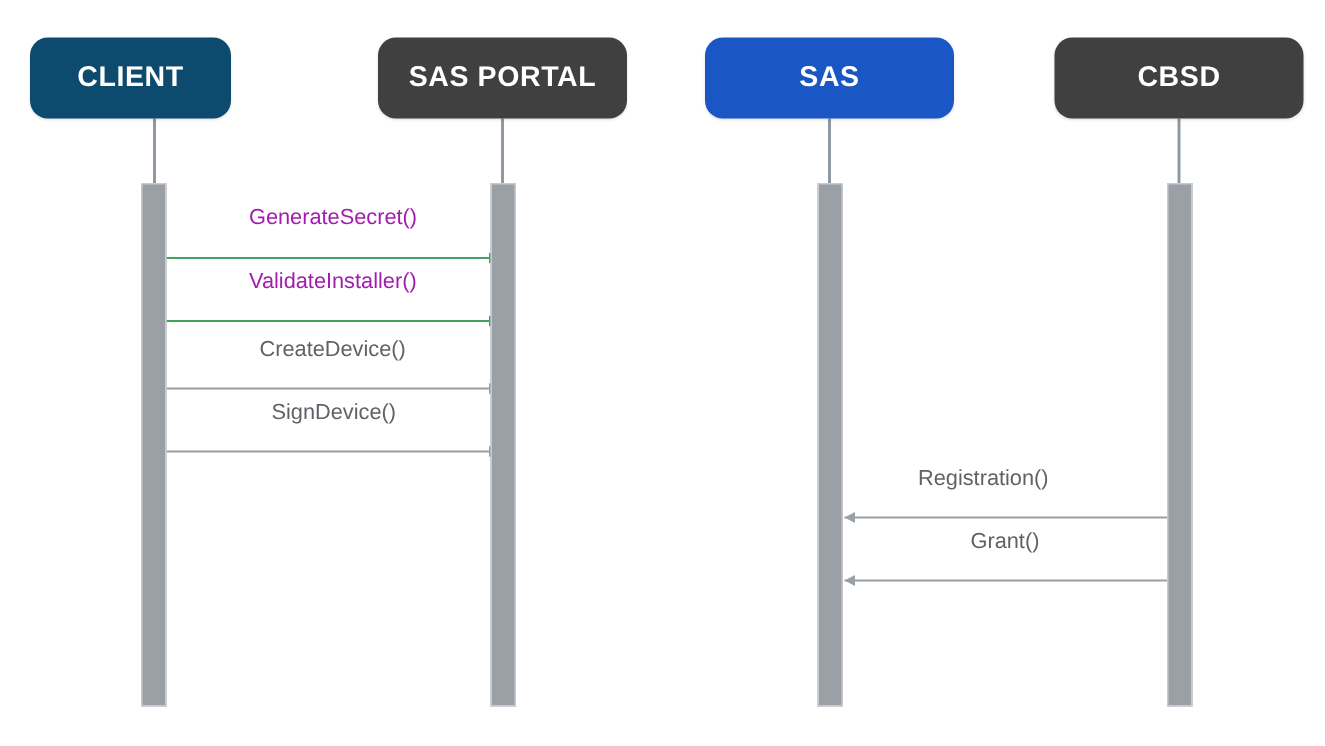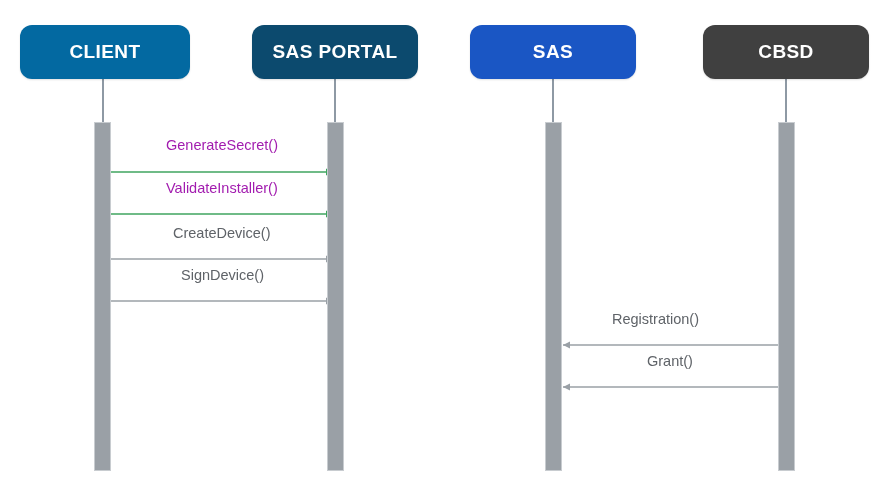--- a/index.html
+++ b/index.html
@@ -93,7 +93,7 @@
   <div id="actors-layer">
       <div class="lifeline" style="left: 102px; top: 79px; height: 43px;"></div>
       <div class="activation" style="left: 94px; top: 122px; width: 17px; height: 349px; background: rgb(154, 160, 166);"></div>
-      <div class="actor-box" style="left: 20px; top: 25px; width: 170px; height: 54px; background: #0369a1;">
+      <div class="actor-box" style="left: 20px; top: 25px; width: 134px; height: 54px; background: #0c4a6e;">
         <span class="actor-label">CLIENT</span>
       </div>
       <div class="lifeline" style="left: 334px; top: 79px; height: 43px;"></div>

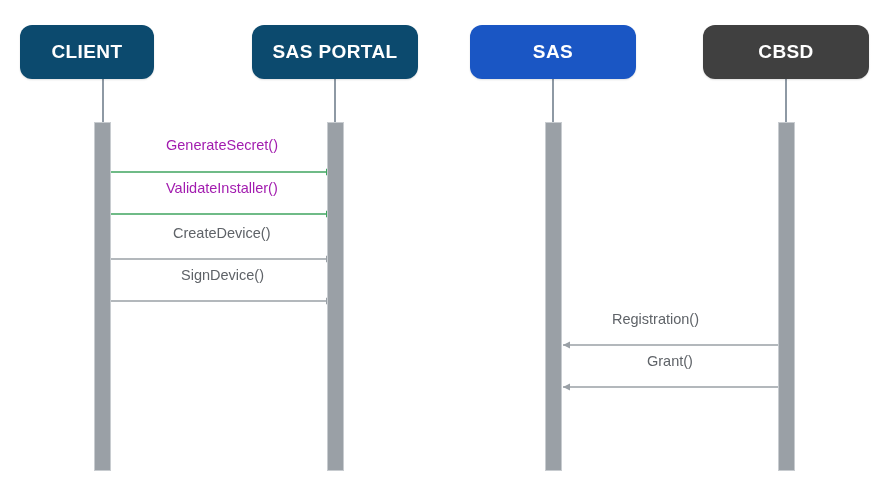--- a/index.html
+++ b/index.html
@@ -98,7 +98,7 @@
       </div>
       <div class="lifeline" style="left: 334px; top: 79px; height: 43px;"></div>
       <div class="activation" style="left: 327px; top: 122px; width: 17px; height: 349px; background: rgb(154, 160, 166);"></div>
-      <div class="actor-box" style="left: 252px; top: 25px; width: 166px; height: 54px; background: #0c4a6e;">
+      <div class="actor-box" style="left: 252px; top: 25px; width: 166px; height: 54px; background: #404040;">
         <span class="actor-label">SAS PORTAL</span>
       </div>
       <div class="lifeline" style="left: 552px; top: 79px; height: 43px;"></div>

